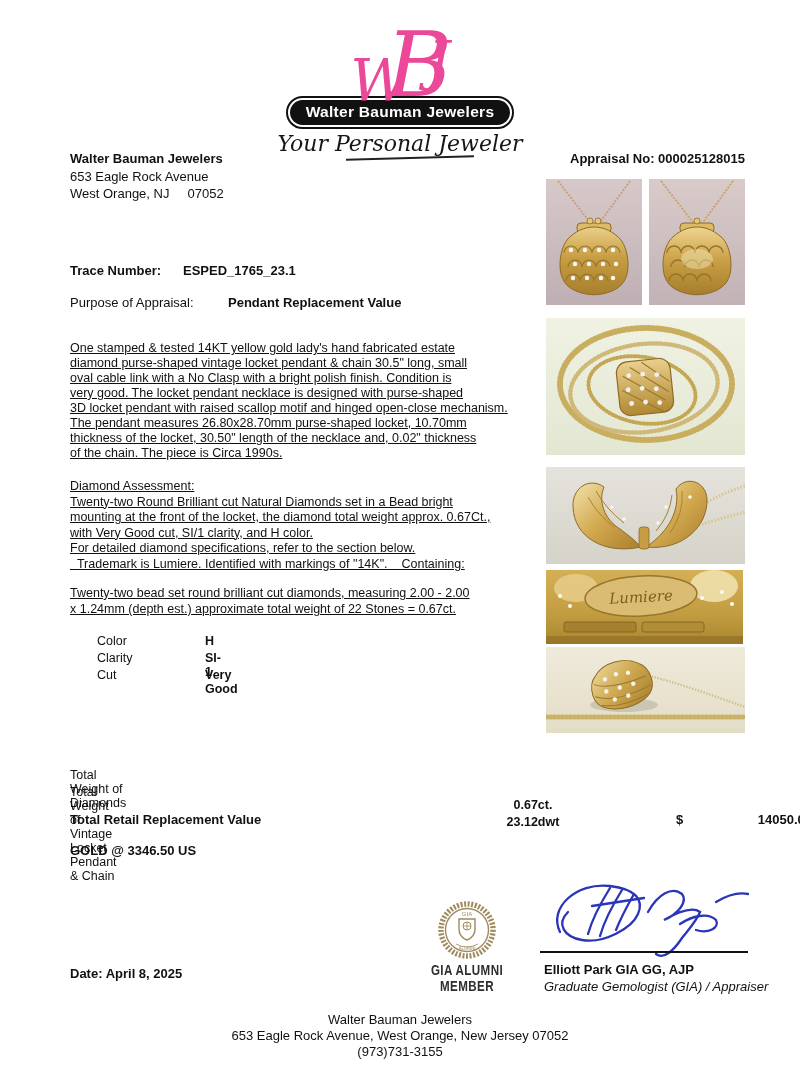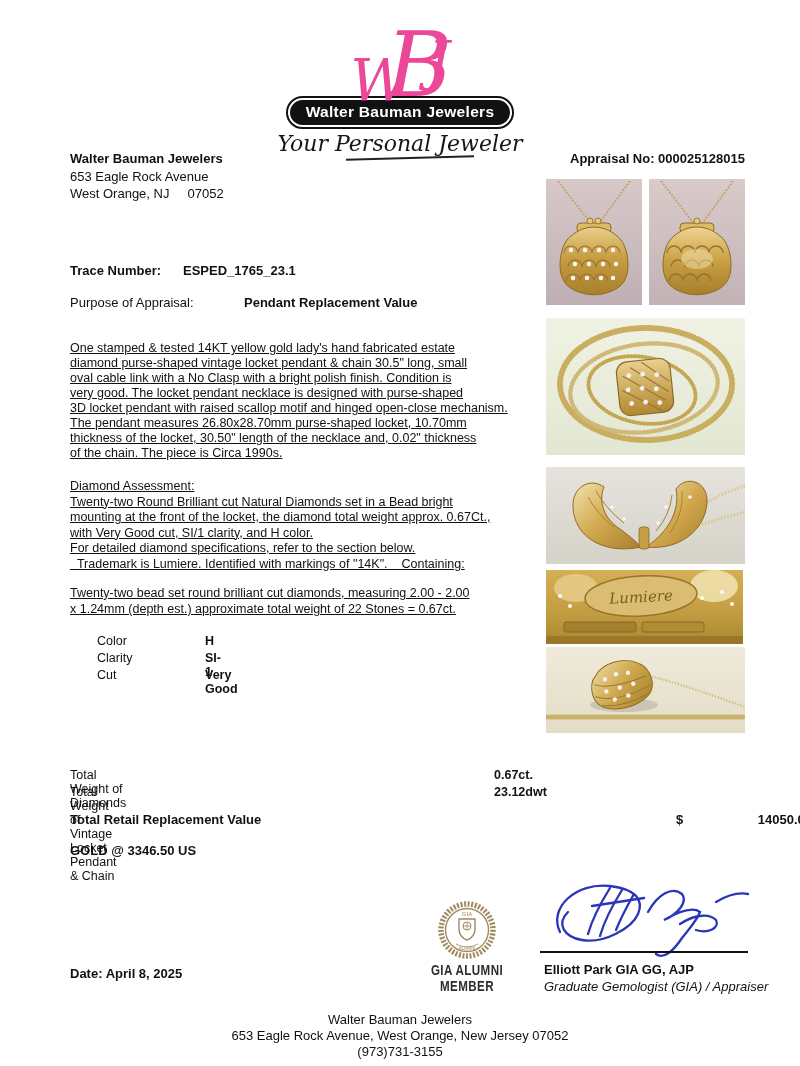--- a/index.html
+++ b/index.html
@@ -30,7 +30,7 @@
   .trace { left:70px; top:263px; font-size:13px; }
   .trace .lbl { display:inline-block; width:113px; font-weight:bold; }
   .meta { left:70px; top:295px; font-size:13px; line-height:16.5px; }
-  .meta .row { display:flex;gap:16px; }
+  .meta .row { display:flex; }
   .meta .lbl { width:158px; }
   .para { font-size:12.5px; line-height:15px; width:505px;text-decoration:underline; }
   .desc { left:70px; top:341px; }

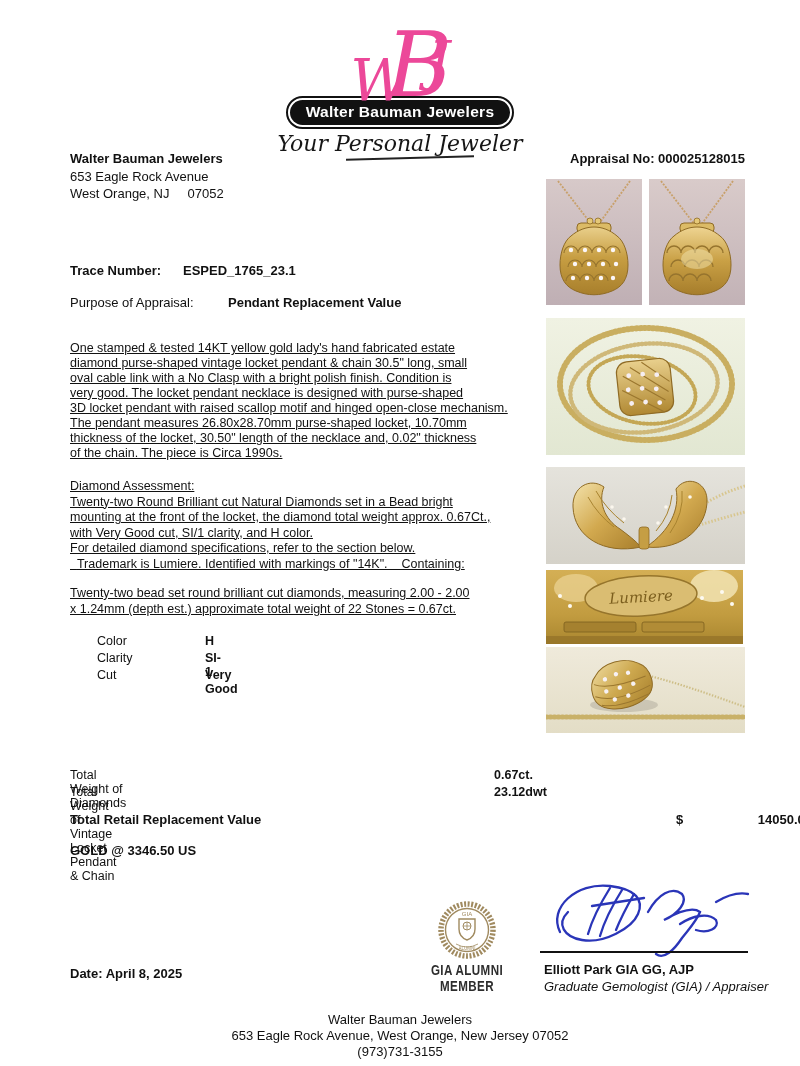--- a/index.html
+++ b/index.html
@@ -42,7 +42,7 @@
 
   .tot-row { font-size:12.5px; }
   .tot-row .lbl { position:absolute; left:70px; }
-  .tot-row .val { position:absolute; left:494px; width:78px; text-align:left; font-weight:bold; }
+  .tot-row .val { position:absolute; left:494px; width:78px; text-align:center; font-weight:bold;margin-top:30px; }
   .grand { left:70px; top:812px; font-size:13px; font-weight:bold; width:680px; }
   .grand .cur { position:absolute; left:606px; }
   .grand .amt { position:absolute; left:632px; width:110px; text-align:right; }

